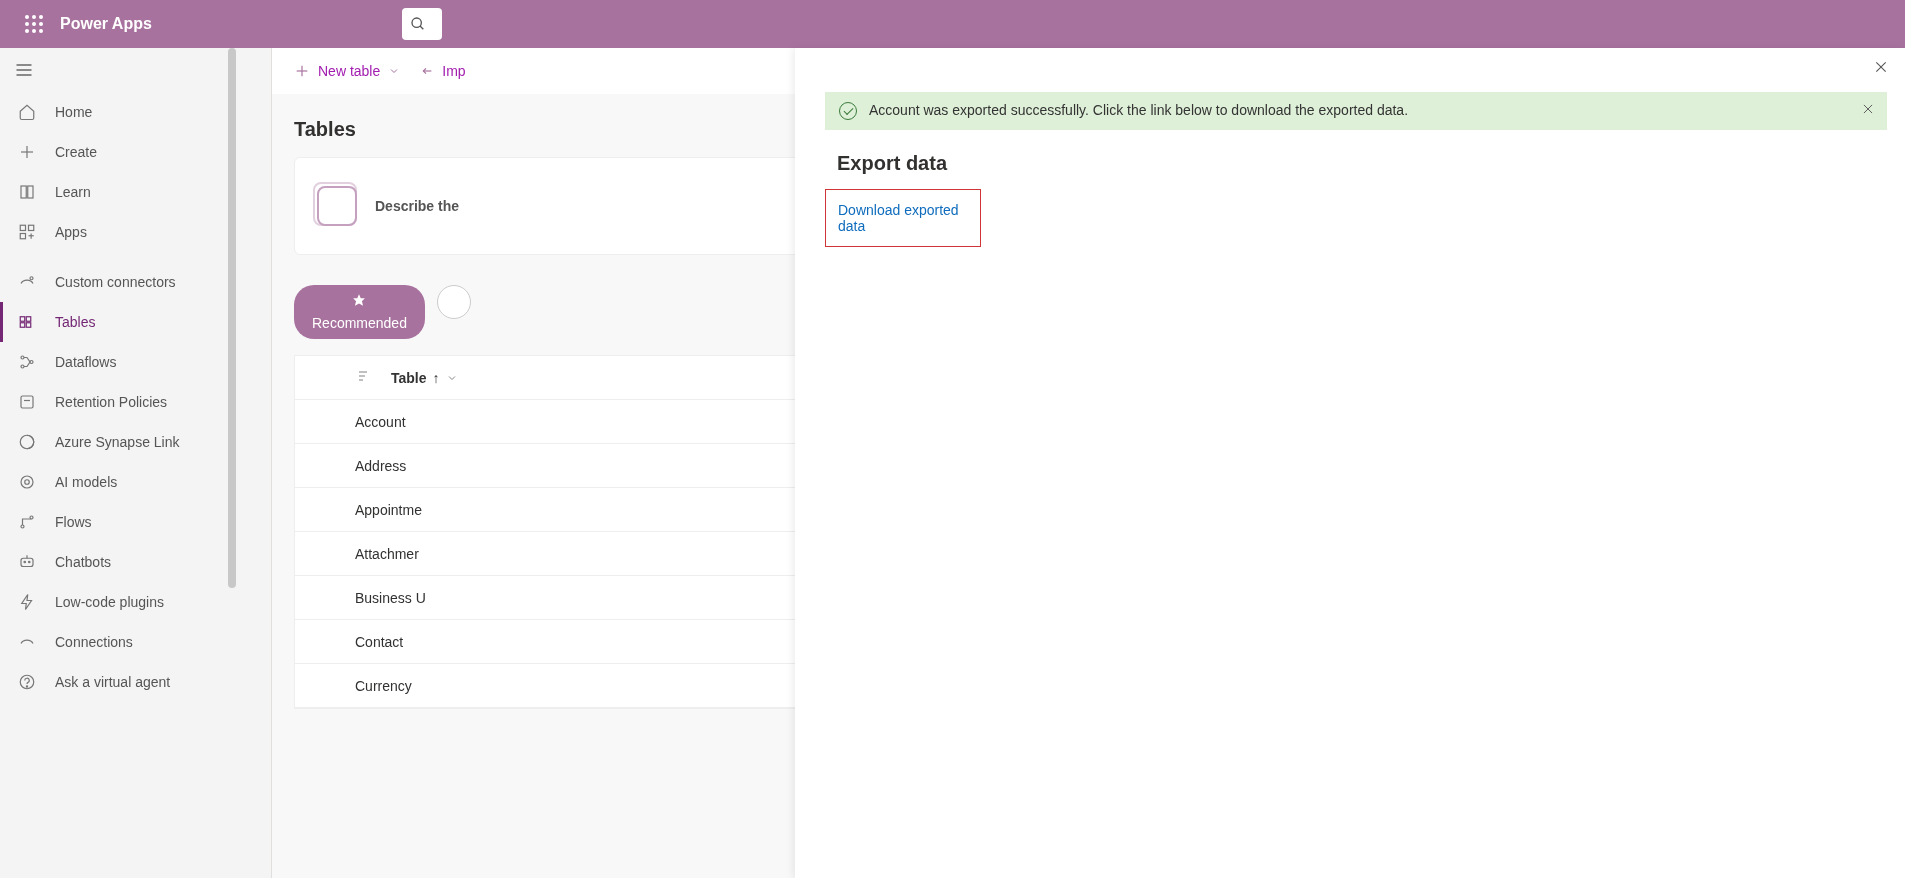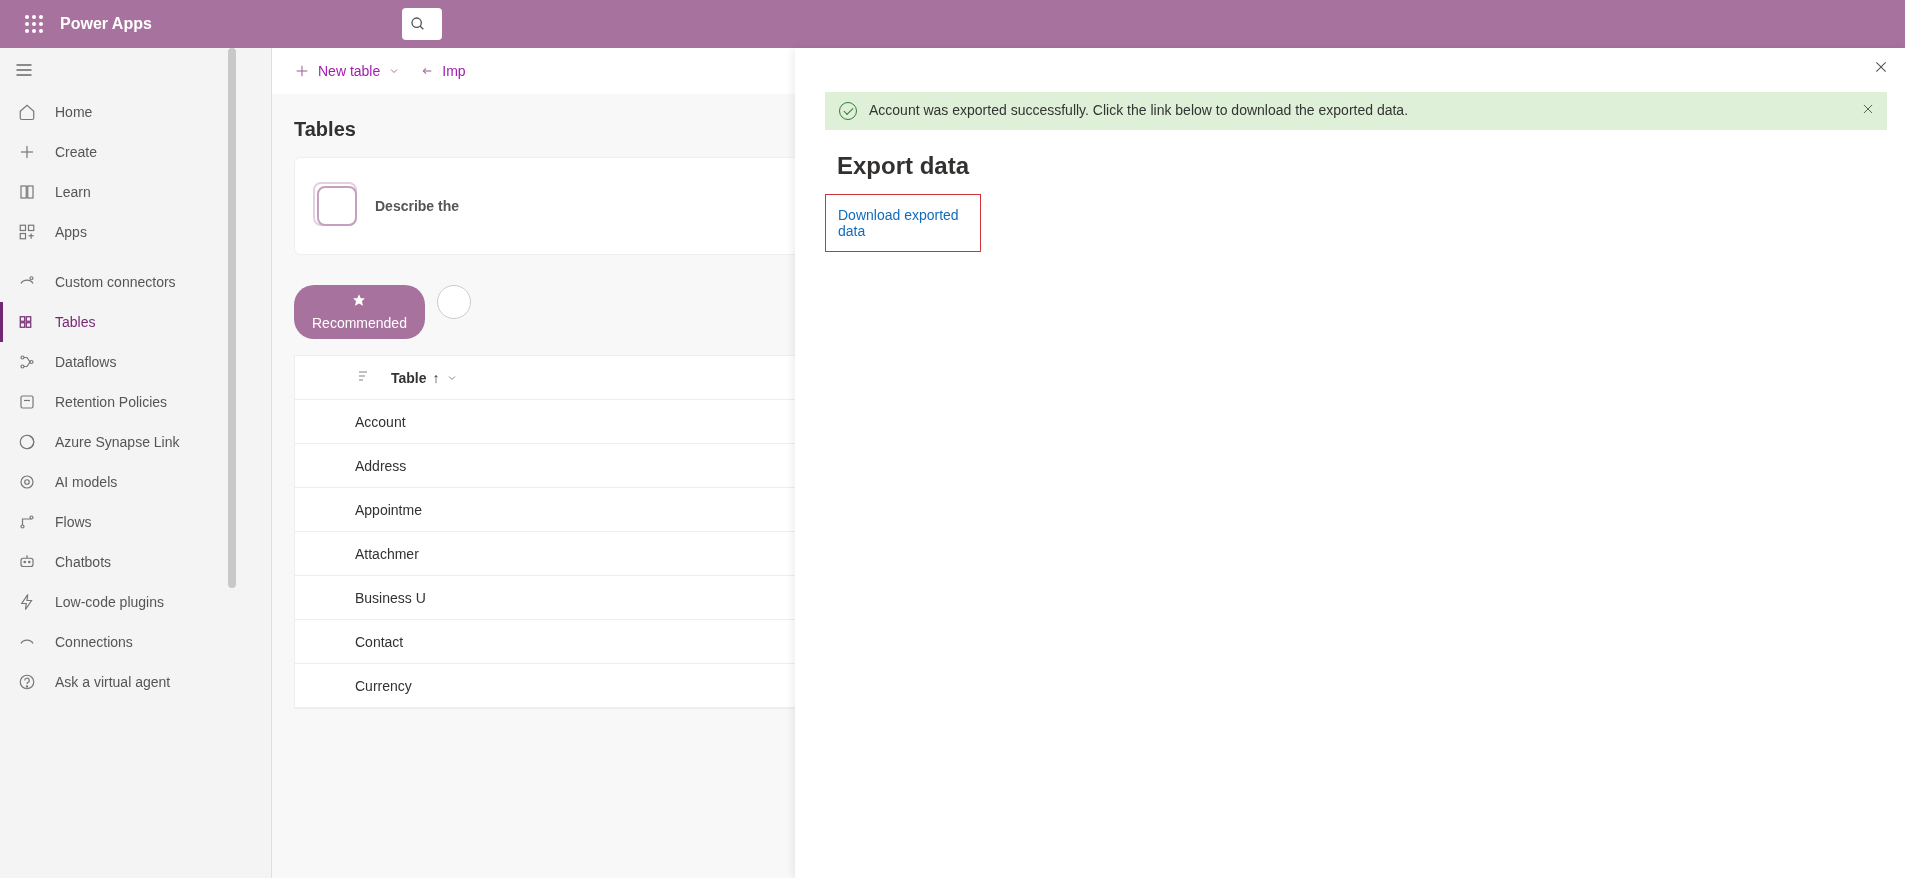--- a/index.html
+++ b/index.html
@@ -238,7 +238,7 @@
   }
   .banner .dismiss { position:absolute; right:12px; top:10px; cursor:pointer; color:#555;}
   .panel-title {
-    font-size: 24px;
+    font-size: 20px;
     font-weight: 600;
     padding: 22px 0 6px 42px;
   }

